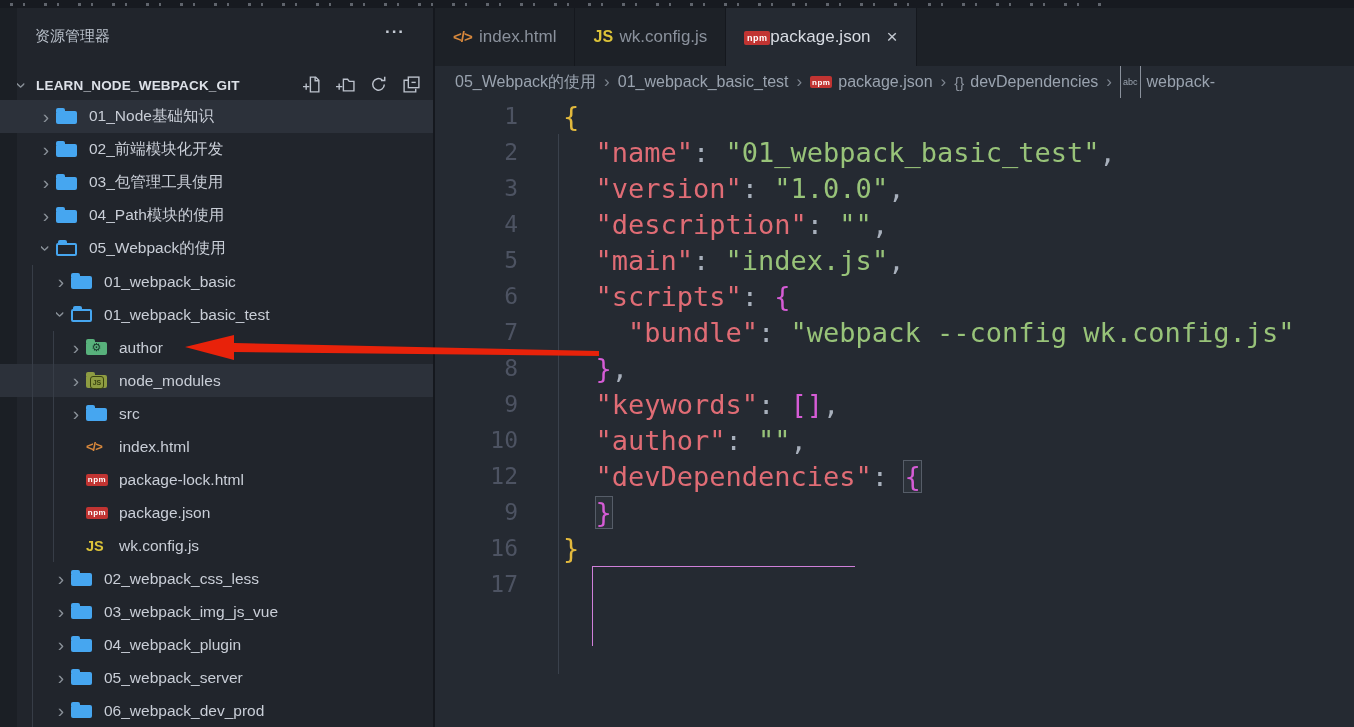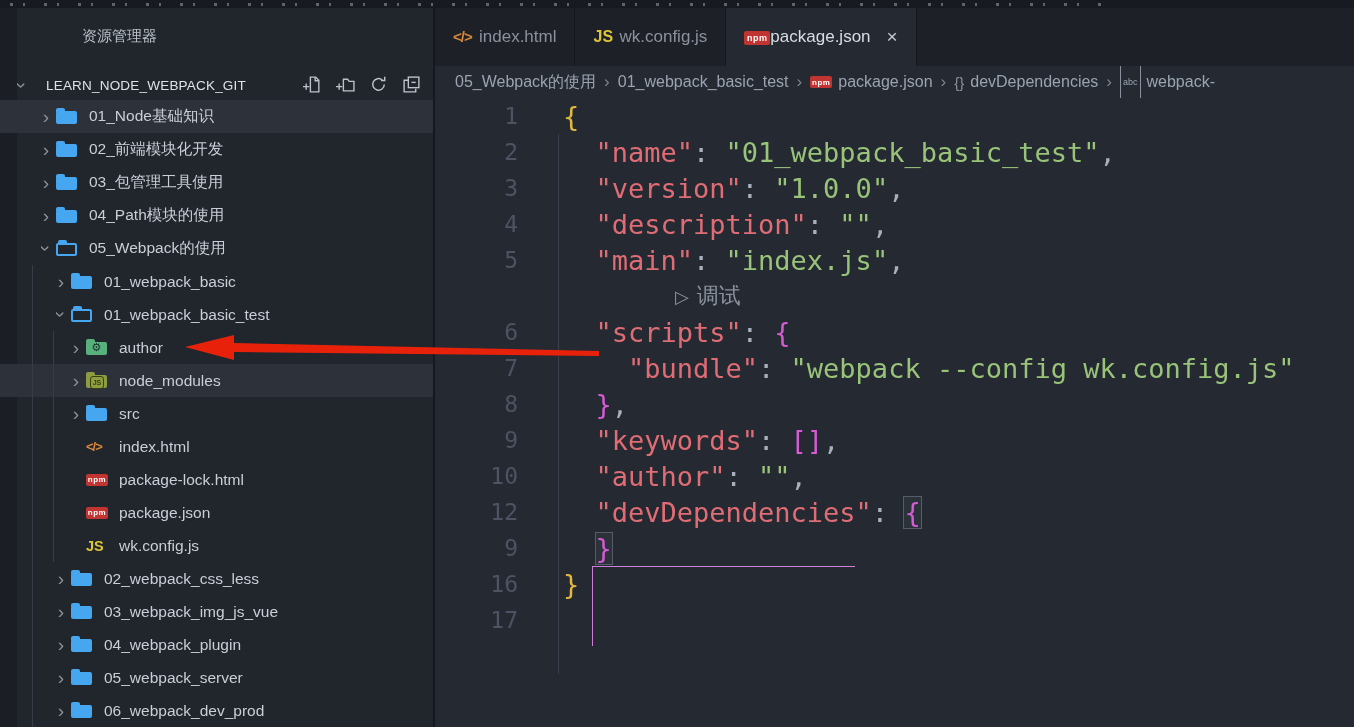--- a/index.html
+++ b/index.html
@@ -14,7 +14,7 @@
   #sidebar{position:absolute;left:0;top:8px;width:433px;height:719px;background:#21252c;}
   #side-strip{position:absolute;left:0;top:0;width:17px;height:719px;background:#1b1f25;}
   #side-border{position:absolute;left:433px;top:8px;width:2px;height:719px;background:#15181e;}
-  #explorer-title{position:absolute;left:0;top:0;width:433px;height:56px;display:flex;align-items:center;padding-left:47px;}
+  #explorer-title{position:absolute;left:0;top:0;width:433px;height:56px;display:flex;align-items:center;}
   #explorer-title .t{margin-left:35px;font-size:15px;color:#bac1cb;}
   #explorer-title .more{position:absolute;right:28px;top:14px;color:#c6ccd5;font-size:17px;font-weight:bold;letter-spacing:1px;cursor:pointer;}
   #section-header{position:absolute;left:0;top:56px;width:433px;height:42px;display:flex;align-items:center;}

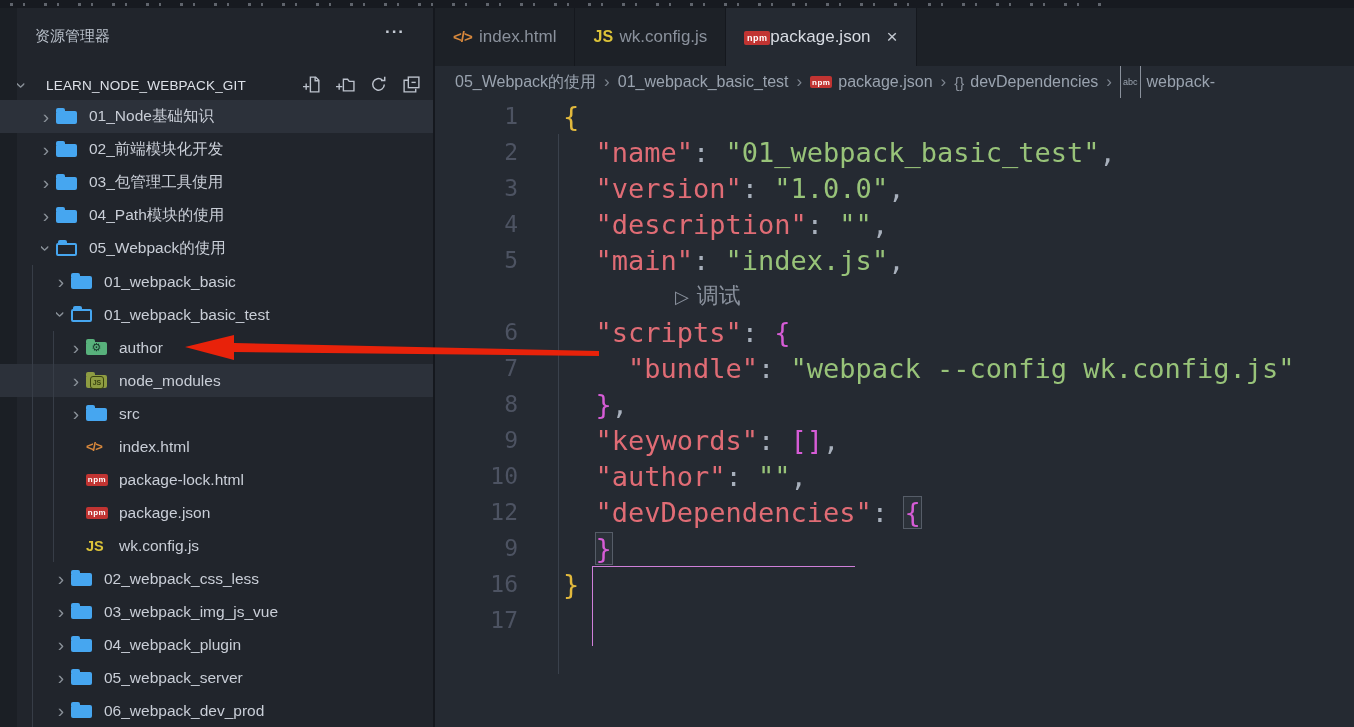--- a/index.html
+++ b/index.html
@@ -19,7 +19,7 @@
   #explorer-title .more{position:absolute;right:28px;top:14px;color:#c6ccd5;font-size:17px;font-weight:bold;letter-spacing:1px;cursor:pointer;}
   #section-header{position:absolute;left:0;top:56px;width:433px;height:42px;display:flex;align-items:center;}
   #section-header .chev{margin-left:12px;}
-  #section-header .name{margin-left:14px;font-size:13.5px;font-weight:normal;color:#dde1e8;letter-spacing:.2px;}
+  #section-header .name{margin-left:4px;font-size:13.5px;font-weight:bold;color:#dde1e8;letter-spacing:.2px;}
   #section-actions{position:absolute;right:12px;top:67px;display:flex;gap:14px;}
   #section-actions .act{width:19px;height:19px;cursor:pointer;}
   #tree{position:absolute;left:0;top:92px;width:433px;}

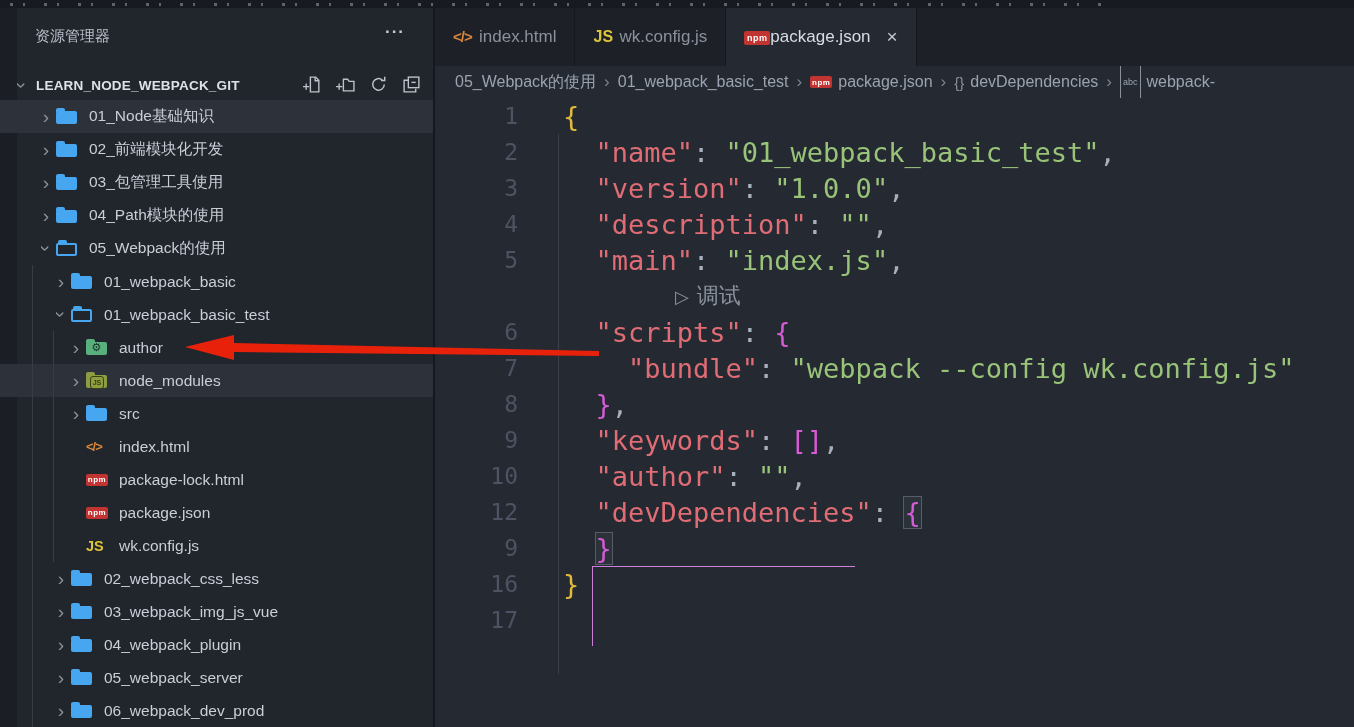--- a/index.html
+++ b/index.html
@@ -362,7 +362,6 @@
         <div class="cline"><span class="ln">3</span><span class="codetx"><span class="tk-pun">  </span><span class="tk-key">"version"</span><span class="tk-pun">: </span><span class="tk-str">"1.0.0"</span><span class="tk-pun">,</span></span></div>
         <div class="cline"><span class="ln">4</span><span class="codetx"><span class="tk-pun">  </span><span class="tk-key">"description"</span><span class="tk-pun">: </span><span class="tk-str">""</span><span class="tk-pun">,</span></span></div>
         <div class="cline"><span class="ln">5</span><span class="codetx"><span class="tk-pun">  </span><span class="tk-key">"main"</span><span class="tk-pun">: </span><span class="tk-str">"index.js"</span><span class="tk-pun">,</span></span></div>
-        <div class="cline"><span class="ln"></span><span class="lens"><span class="pl">▷</span><span>调试</span></span></div>
         <div class="cline"><span class="ln">6</span><span class="codetx"><span class="tk-pun">  </span><span class="tk-key">"scripts"</span><span class="tk-pun">: </span><span class="tk-b2">{</span></span></div>
         <div class="cline"><span class="ln">7</span><span class="codetx"><span class="tk-pun">    </span><span class="tk-key">"bundle"</span><span class="tk-pun">: </span><span class="tk-str">"webpack --config wk.config.js"</span></span></div>
         <div class="cline"><span class="ln">8</span><span class="codetx"><span class="tk-pun">  </span><span class="tk-b2">}</span><span class="tk-pun">,</span></span></div>

